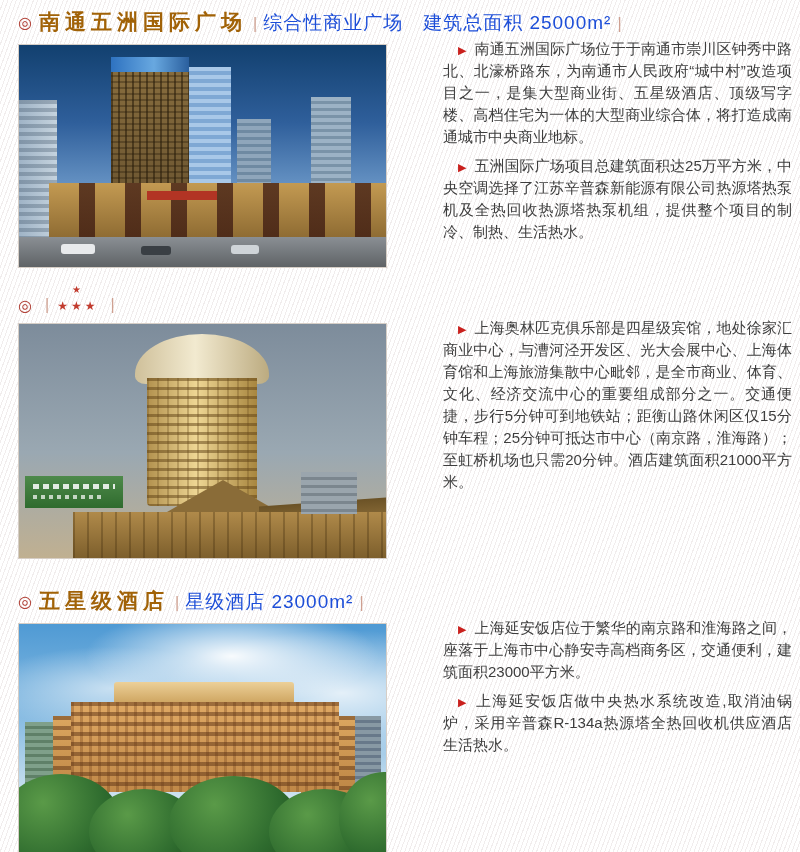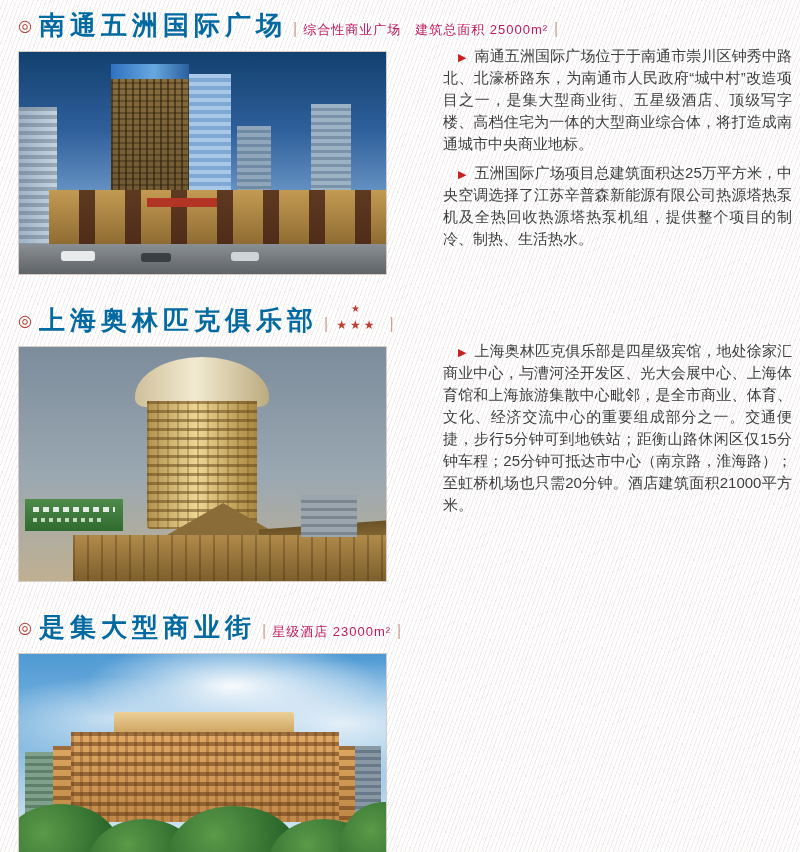--- a/index.html
+++ b/index.html
@@ -14,7 +14,7 @@
   
   .sec-head{display:flex;align-items:baseline;margin:0 0 8px 0;white-space:nowrap;}
   .ring{color:#b2443a;font-size:16px;margin-right:7px;align-self:center;}
-  .sec-title{display:inline;font-size:26px;font-weight:bold;color:#0369a1;
+  .sec-title{display:inline;font-size:21px;font-weight:bold;color:#a16207;
     letter-spacing:5px;margin:0;font-family:Liberation Serif, serif;}
   .sep{color:#cfa091;font-size:16px;margin:0 6px;font-weight:normal;}
   .subtitle{color:#be185d;font-size:13px;letter-spacing:1px;}

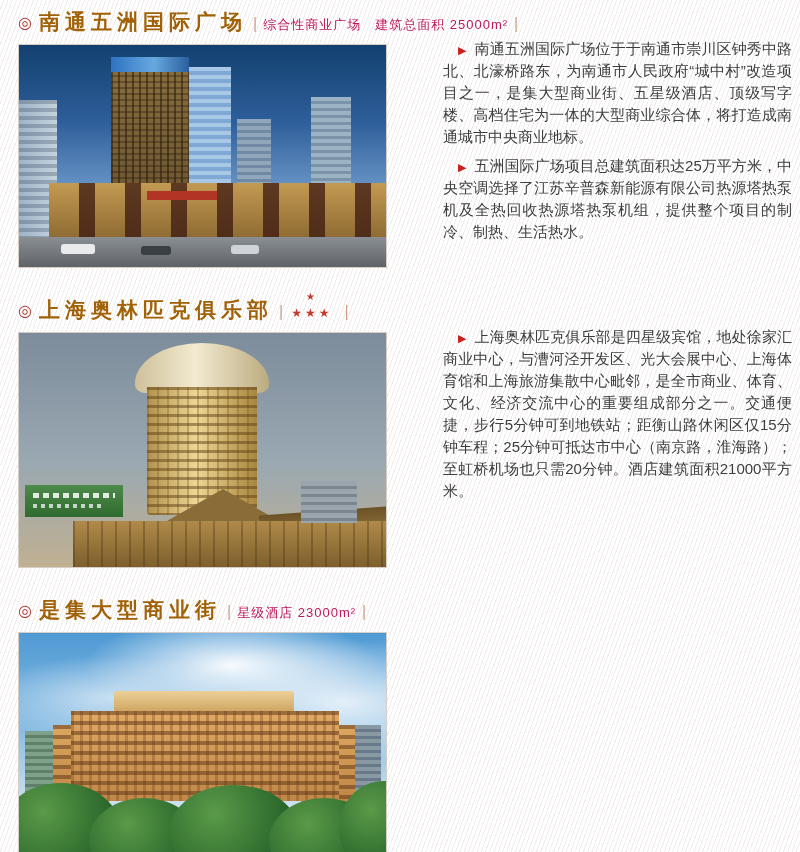--- a/index.html
+++ b/index.html
@@ -17,7 +17,7 @@
   .sec-title{display:inline;font-size:21px;font-weight:bold;color:#a16207;
     letter-spacing:5px;margin:0;font-family:Liberation Serif, serif;}
   .sep{color:#cfa091;font-size:16px;margin:0 6px;font-weight:normal;}
-  .subtitle{color:#be185d;font-size:13px;letter-spacing:1px;}
+  .subtitle{color:#1d4ed8;font-size:19px;letter-spacing:1px;}
   .stars{position:relative;display:inline-block;margin:0 6px 0 2px;color:#c23b2e;}
   .star-top{position:absolute;top:-12px;left:50%;transform:translateX(-65%);font-size:10px;}
   .star-row{font-size:12px;letter-spacing:3px;}

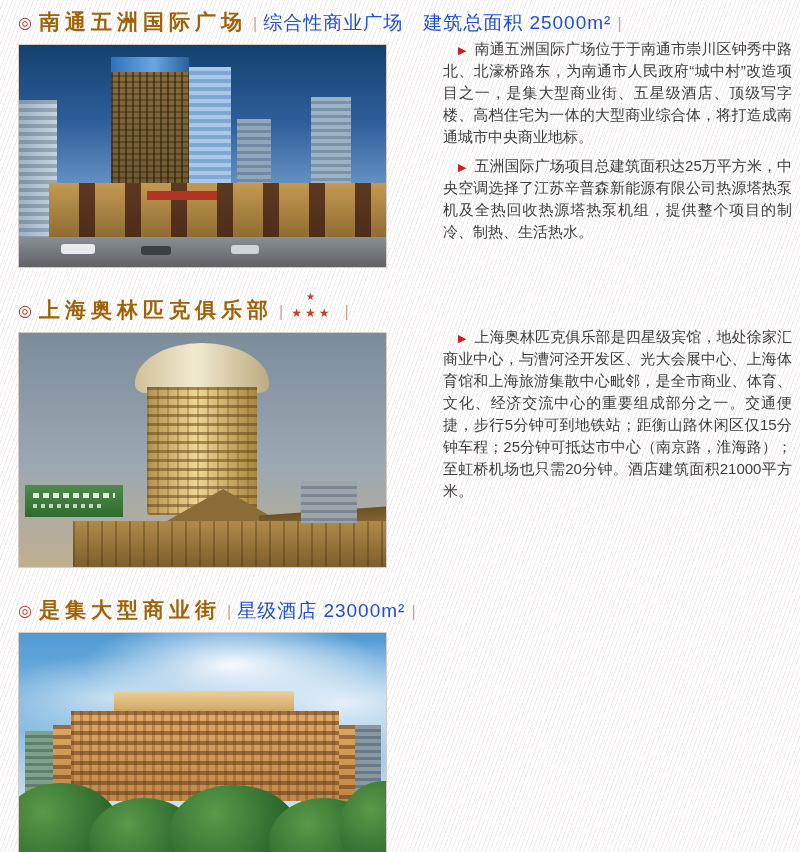--- a/index.html
+++ b/index.html
@@ -160,7 +160,6 @@
   <section class="sec">
     <div class="sec-head">
       <span class="ring">◎</span>
-      <h2 class="sec-title">上海奥林匹克俱乐部</h2>
       <span class="sep">|</span>
       <span class="stars">
         <span class="star-top">★</span>

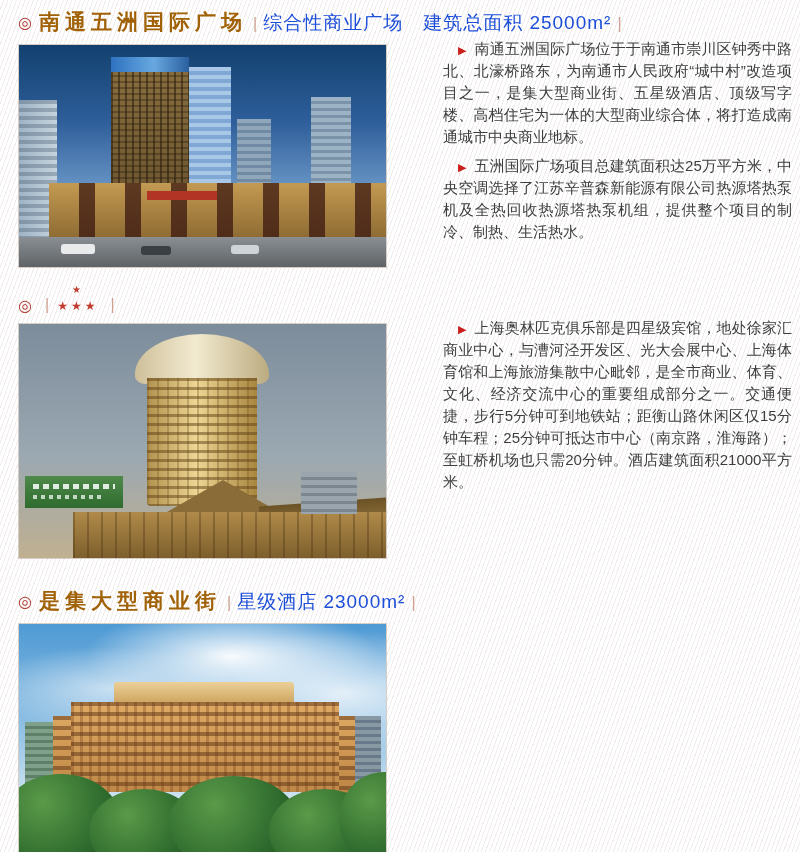--- a/index.html
+++ b/index.html
@@ -190,7 +190,7 @@
   <section class="sec">
     <div class="sec-head">
       <span class="ring">◎</span>
-      <h2 class="sec-title">是集大型商业街</h2>
+      <h2 class="sec-title">五星级酒店</h2>
       <span class="sep">|</span>
       <span class="subtitle">星级酒店 23000m²</span>
       <span class="sep">|</span>

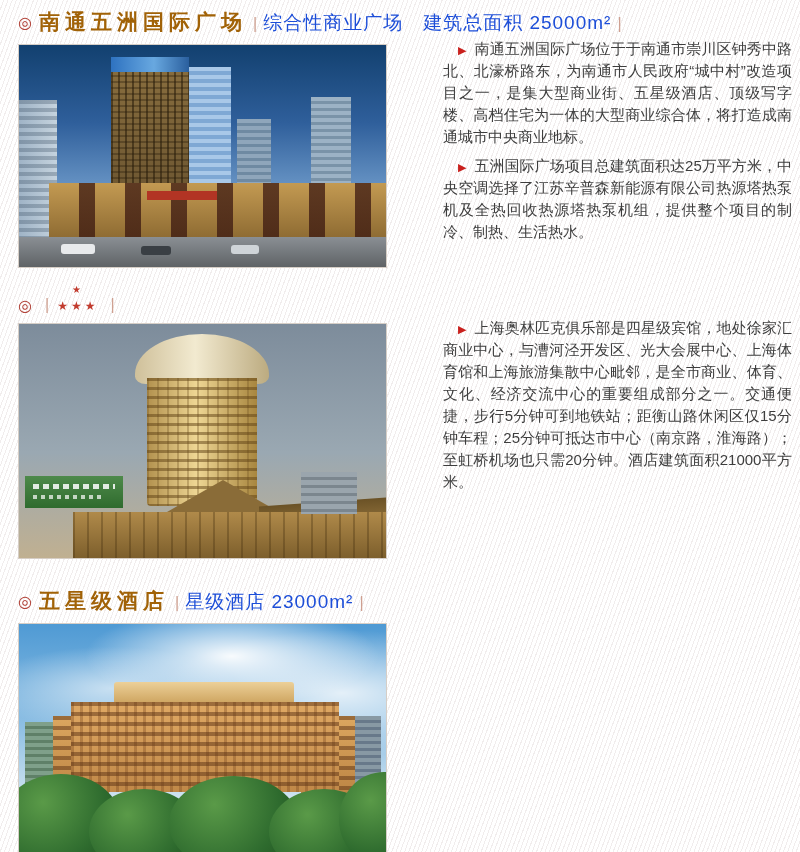--- a/index.html
+++ b/index.html
@@ -212,6 +212,7 @@
 
       </div>
       <div class="col-text">
+        <p><span class="bullet">▶</span><span>上海延安饭店位于繁华的南京路和淮海路之间，座落于上海市中心静安寺高档商务区，交通便利，建筑面积23000平方米。</span></p>
 
       </div>
     </div>

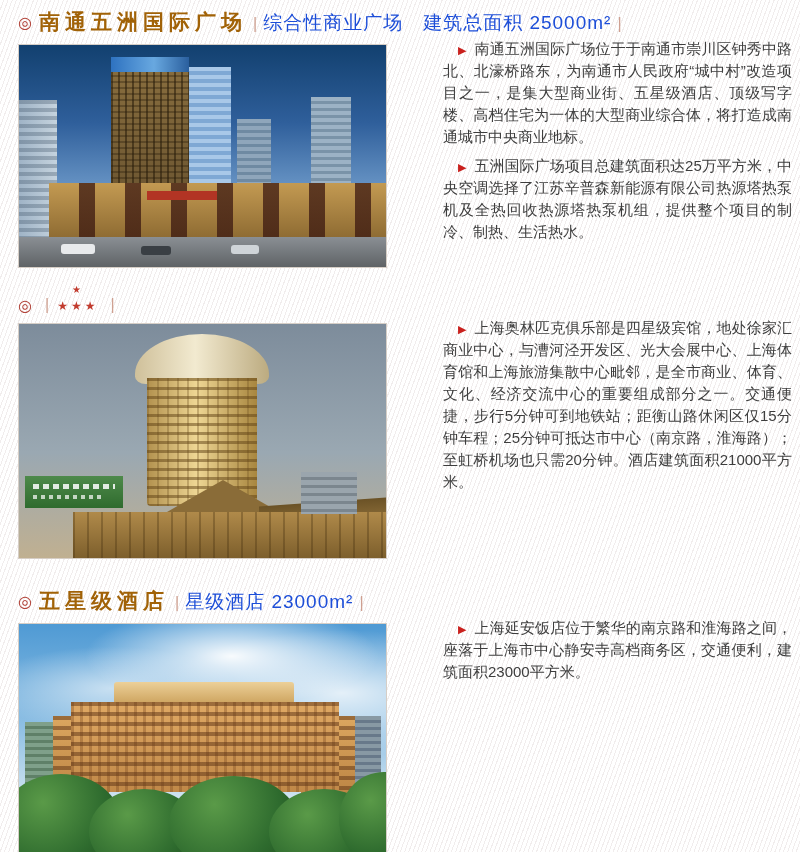--- a/index.html
+++ b/index.html
@@ -213,6 +213,7 @@
       </div>
       <div class="col-text">
         <p><span class="bullet">▶</span><span>上海延安饭店位于繁华的南京路和淮海路之间，座落于上海市中心静安寺高档商务区，交通便利，建筑面积23000平方米。</span></p>
+        <p><span class="bullet">▶</span><span>上海延安饭店做中央热水系统改造,取消油锅炉，采用辛普森R-134a热源塔全热回收机供应酒店生活热水。</span></p>
 
       </div>
     </div>

